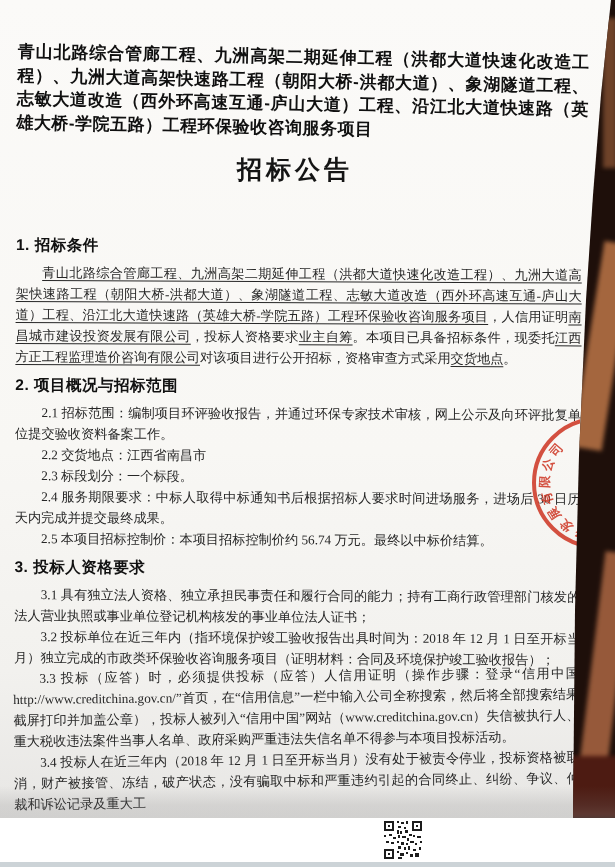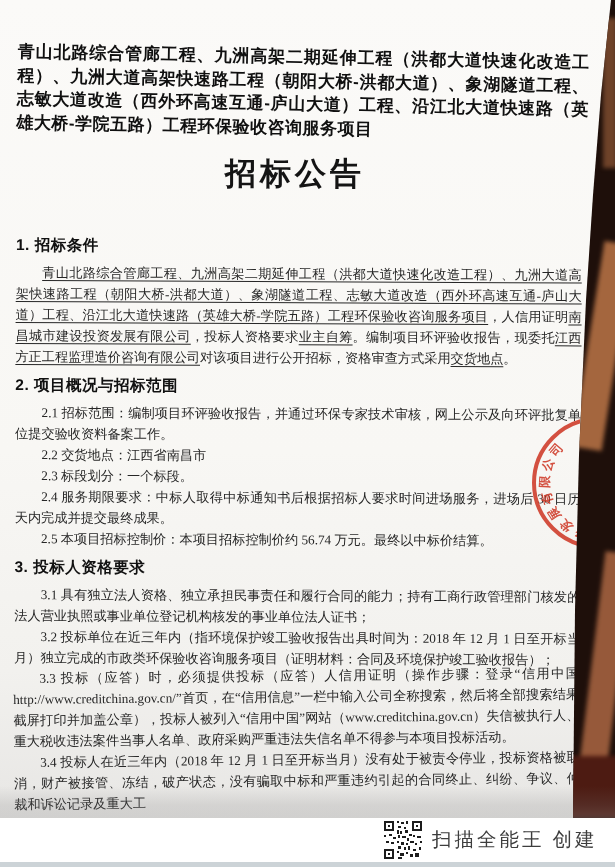--- a/index.html
+++ b/index.html
@@ -40,7 +40,7 @@
   }
   .doc-heading{
     position:absolute;left:0;top:153px;width:590px;text-align:center;
-    font-size:31px;font-weight:bold;color:#141414;letter-spacing:4px;
+    font-size:25px;font-weight:bold;color:#141414;letter-spacing:4px;
   }
   .doc-number{
     position:absolute;left:0;top:204px;width:590px;text-align:center;

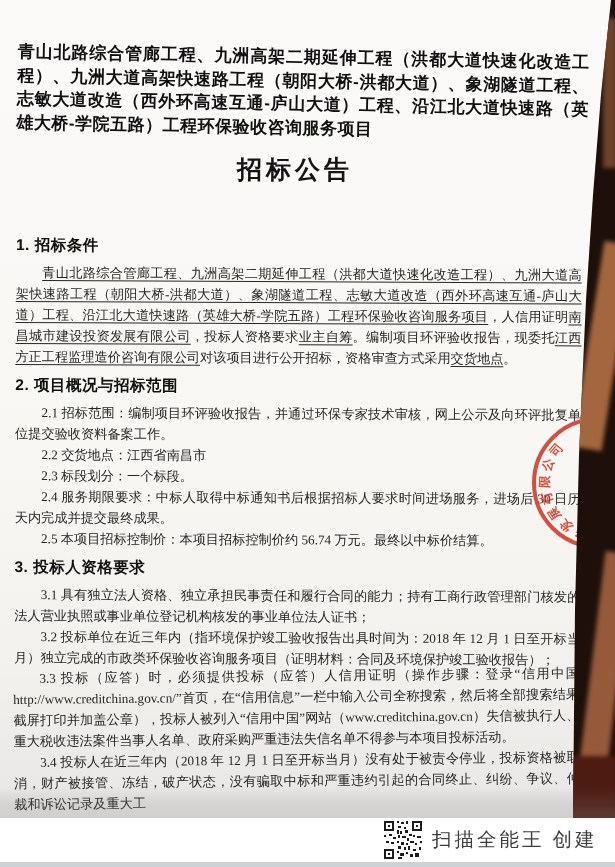--- a/index.html
+++ b/index.html
@@ -88,7 +88,7 @@
 
   <div class="doc-body">
     <h3>1. 招标条件</h3>
-    <p><span class="u">青山北路综合管廊工程、九洲高架二期延伸工程（洪都大道快速化改造工程）、九洲大道高架快速路工程（朝阳大桥-洪都大道）、象湖隧道工程、志敏大道改造（西外环高速互通-庐山大道）工程、沿江北大道快速路（英雄大桥-学院五路）工程环保验收咨询服务项目</span><span>，人信用证明</span><span class="u">南昌城市建设投资发展有限公司</span><span>，投标人资格要求</span><span class="u">业主自筹</span><span>。编制项目环评验收报告，现委托</span><span class="u">江西方正工程监理造价咨询有限公司</span><span>对该项目进行公开招标，资格审查方式采用</span><span class="u">交货地点</span><span>。</span></p>
+    <p><span class="u">青山北路综合管廊工程、九洲高架二期延伸工程（洪都大道快速化改造工程）、九洲大道高架快速路工程（朝阳大桥-洪都大道）、象湖隧道工程、志敏大道改造（西外环高速互通-庐山大道）工程、沿江北大道快速路（英雄大桥-学院五路）工程环保验收咨询服务项目</span><span>，人信用证明</span><span class="u">南昌城市建设投资发展有限公司</span><span>，投标人资格要求</span><span class="u">业主自筹</span><span>。本项目已具备招标条件，现委托</span><span class="u">江西方正工程监理造价咨询有限公司</span><span>对该项目进行公开招标，资格审查方式采用</span><span class="u">交货地点</span><span>。</span></p>
 
     <h3>2. 项目概况与招标范围</h3>
     <p>2.1 招标范围：编制项目环评验收报告，并通过环保专家技术审核，网上公示及向环评批复单位提交验收资料备案工作。</p>

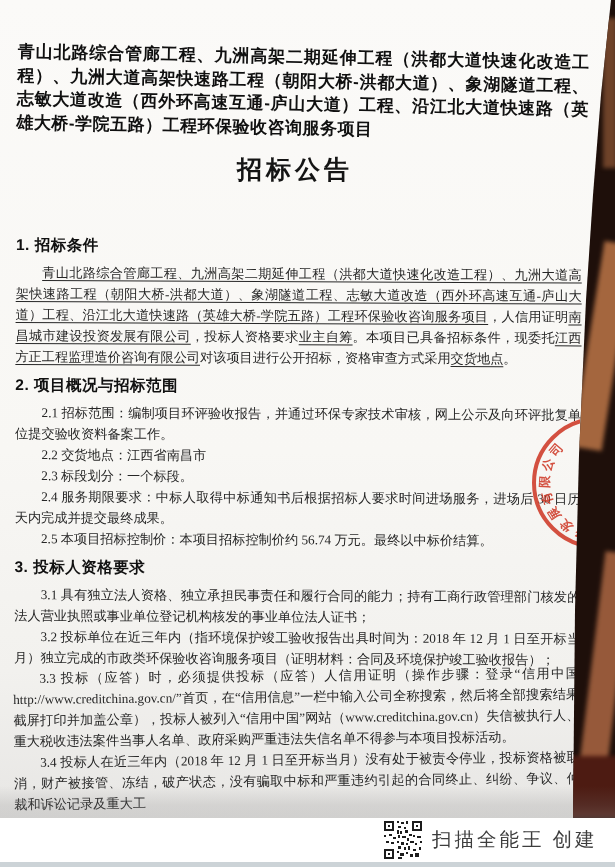--- a/index.html
+++ b/index.html
@@ -183,7 +183,6 @@
         <rect x="12" y="31" width="4" height="2"></rect>
     </g>
   </svg>
-  <div class="scan-label">扫描全能王 创建</div>
 </div>
 <div class="bottom-strip"></div>
 

